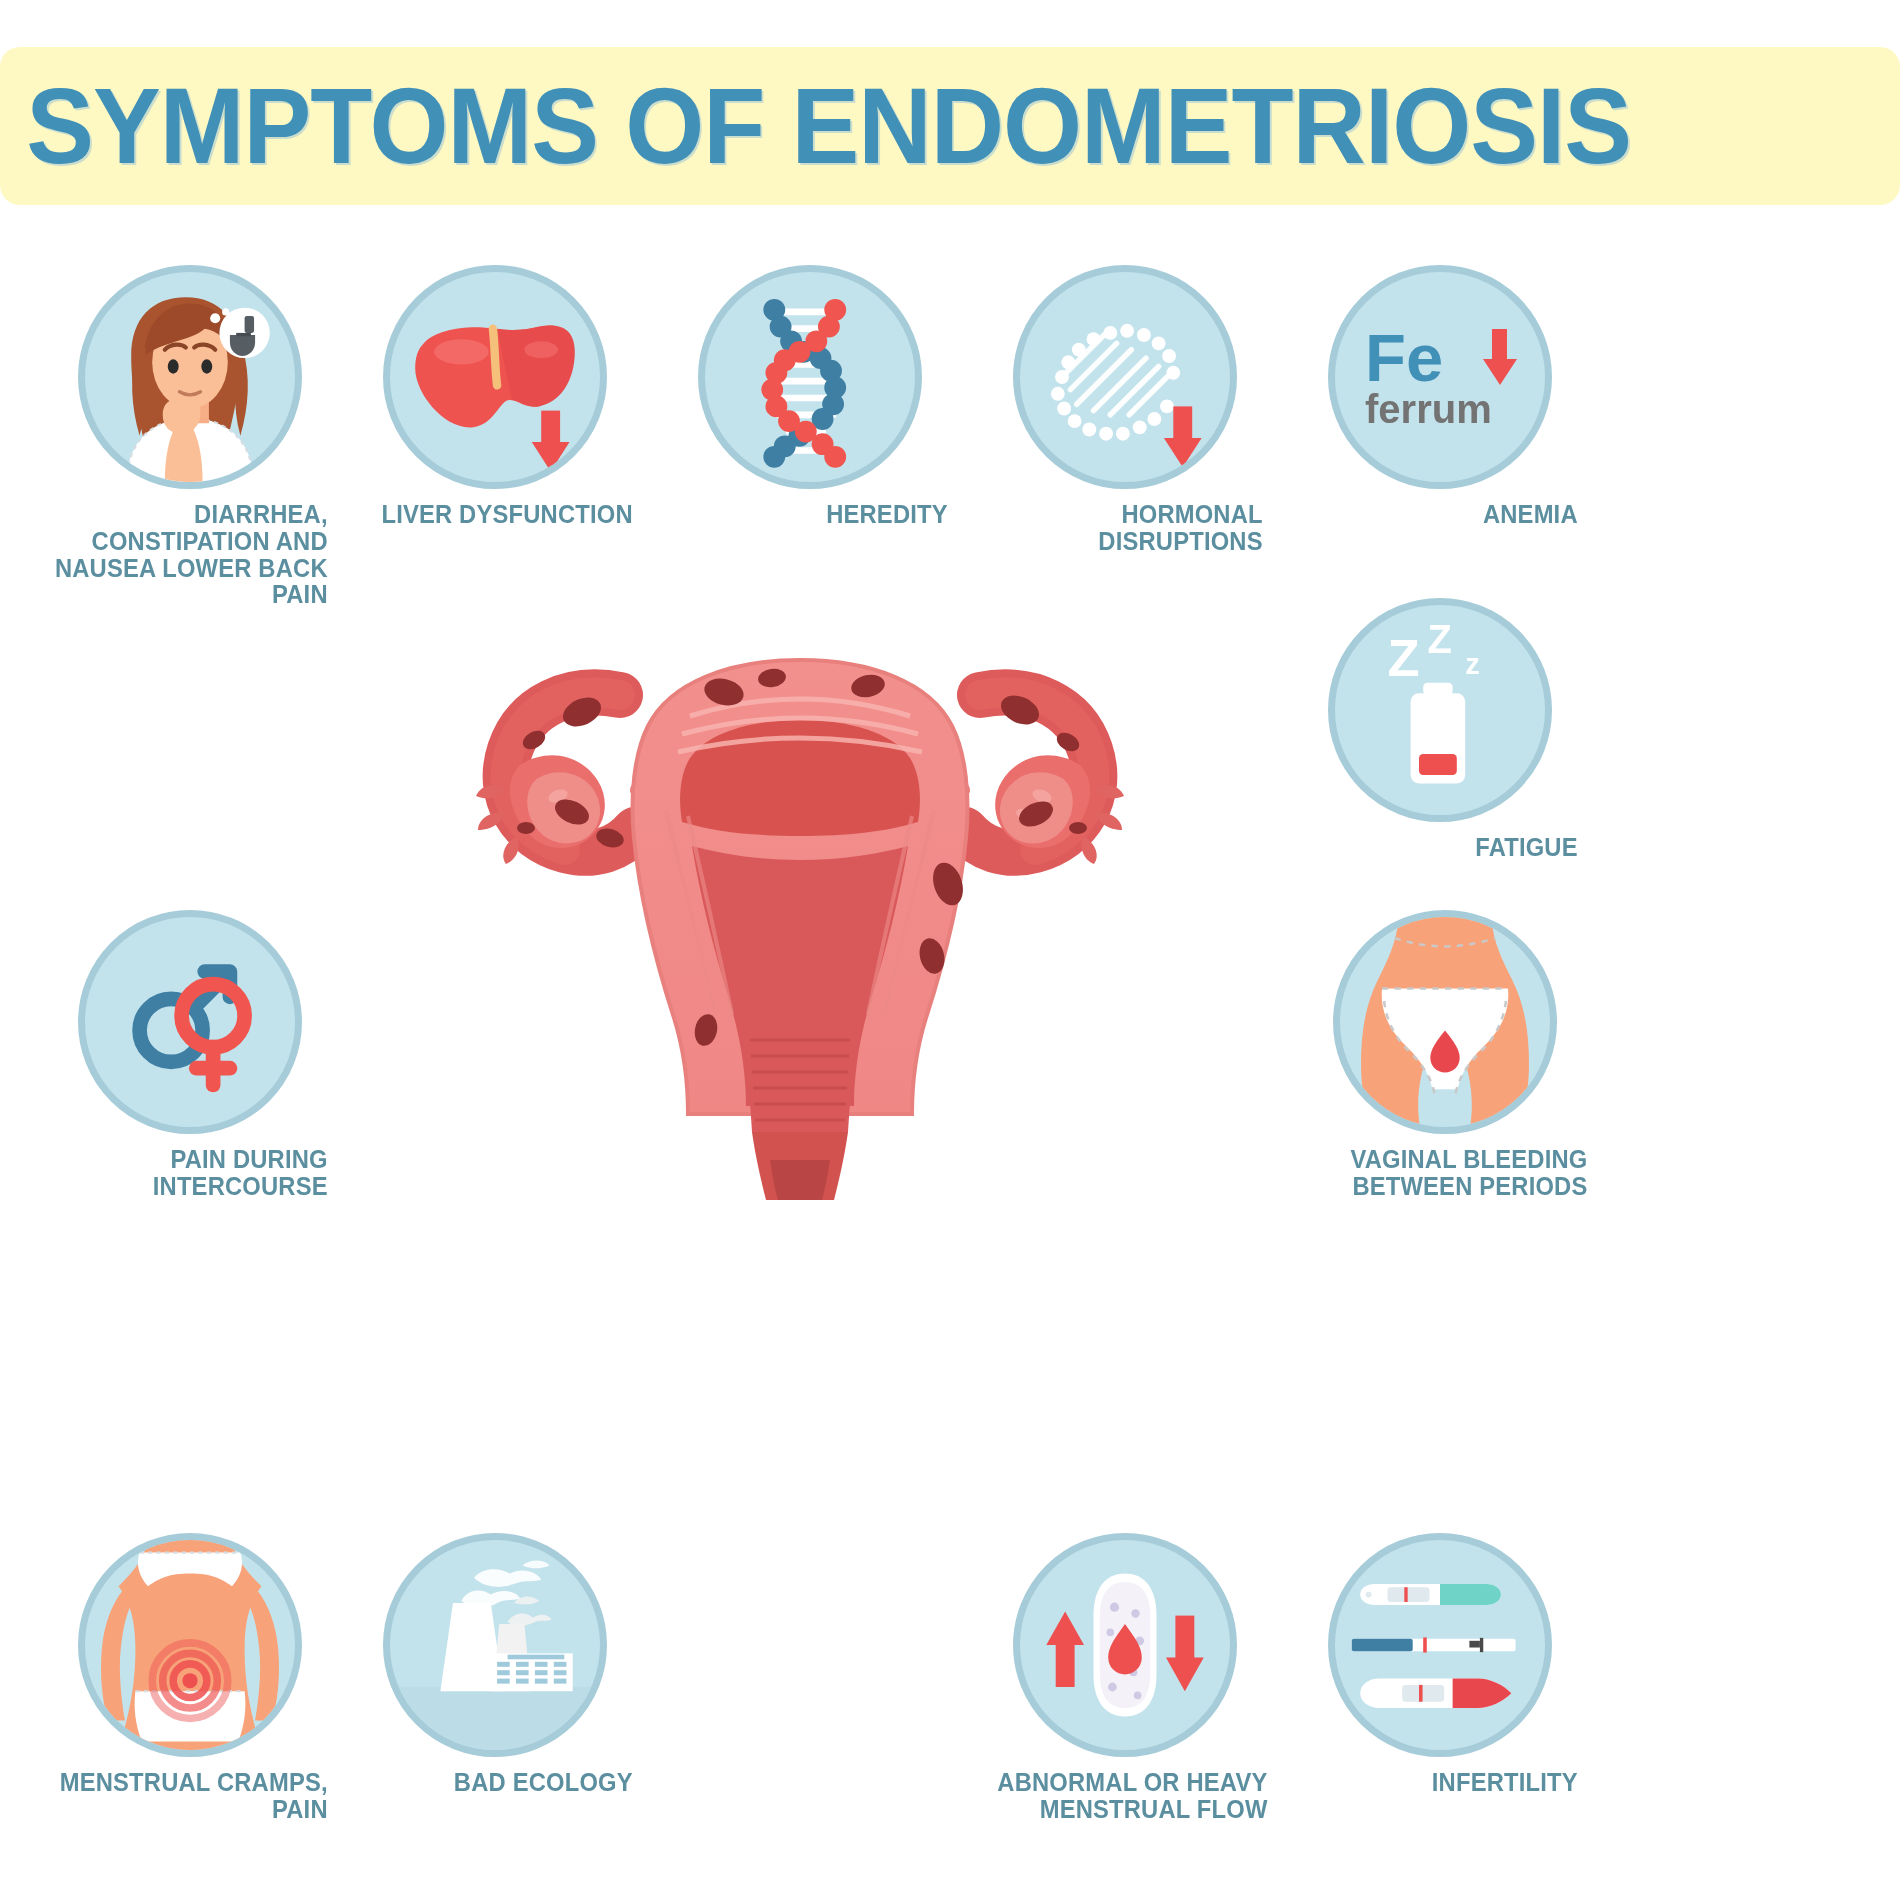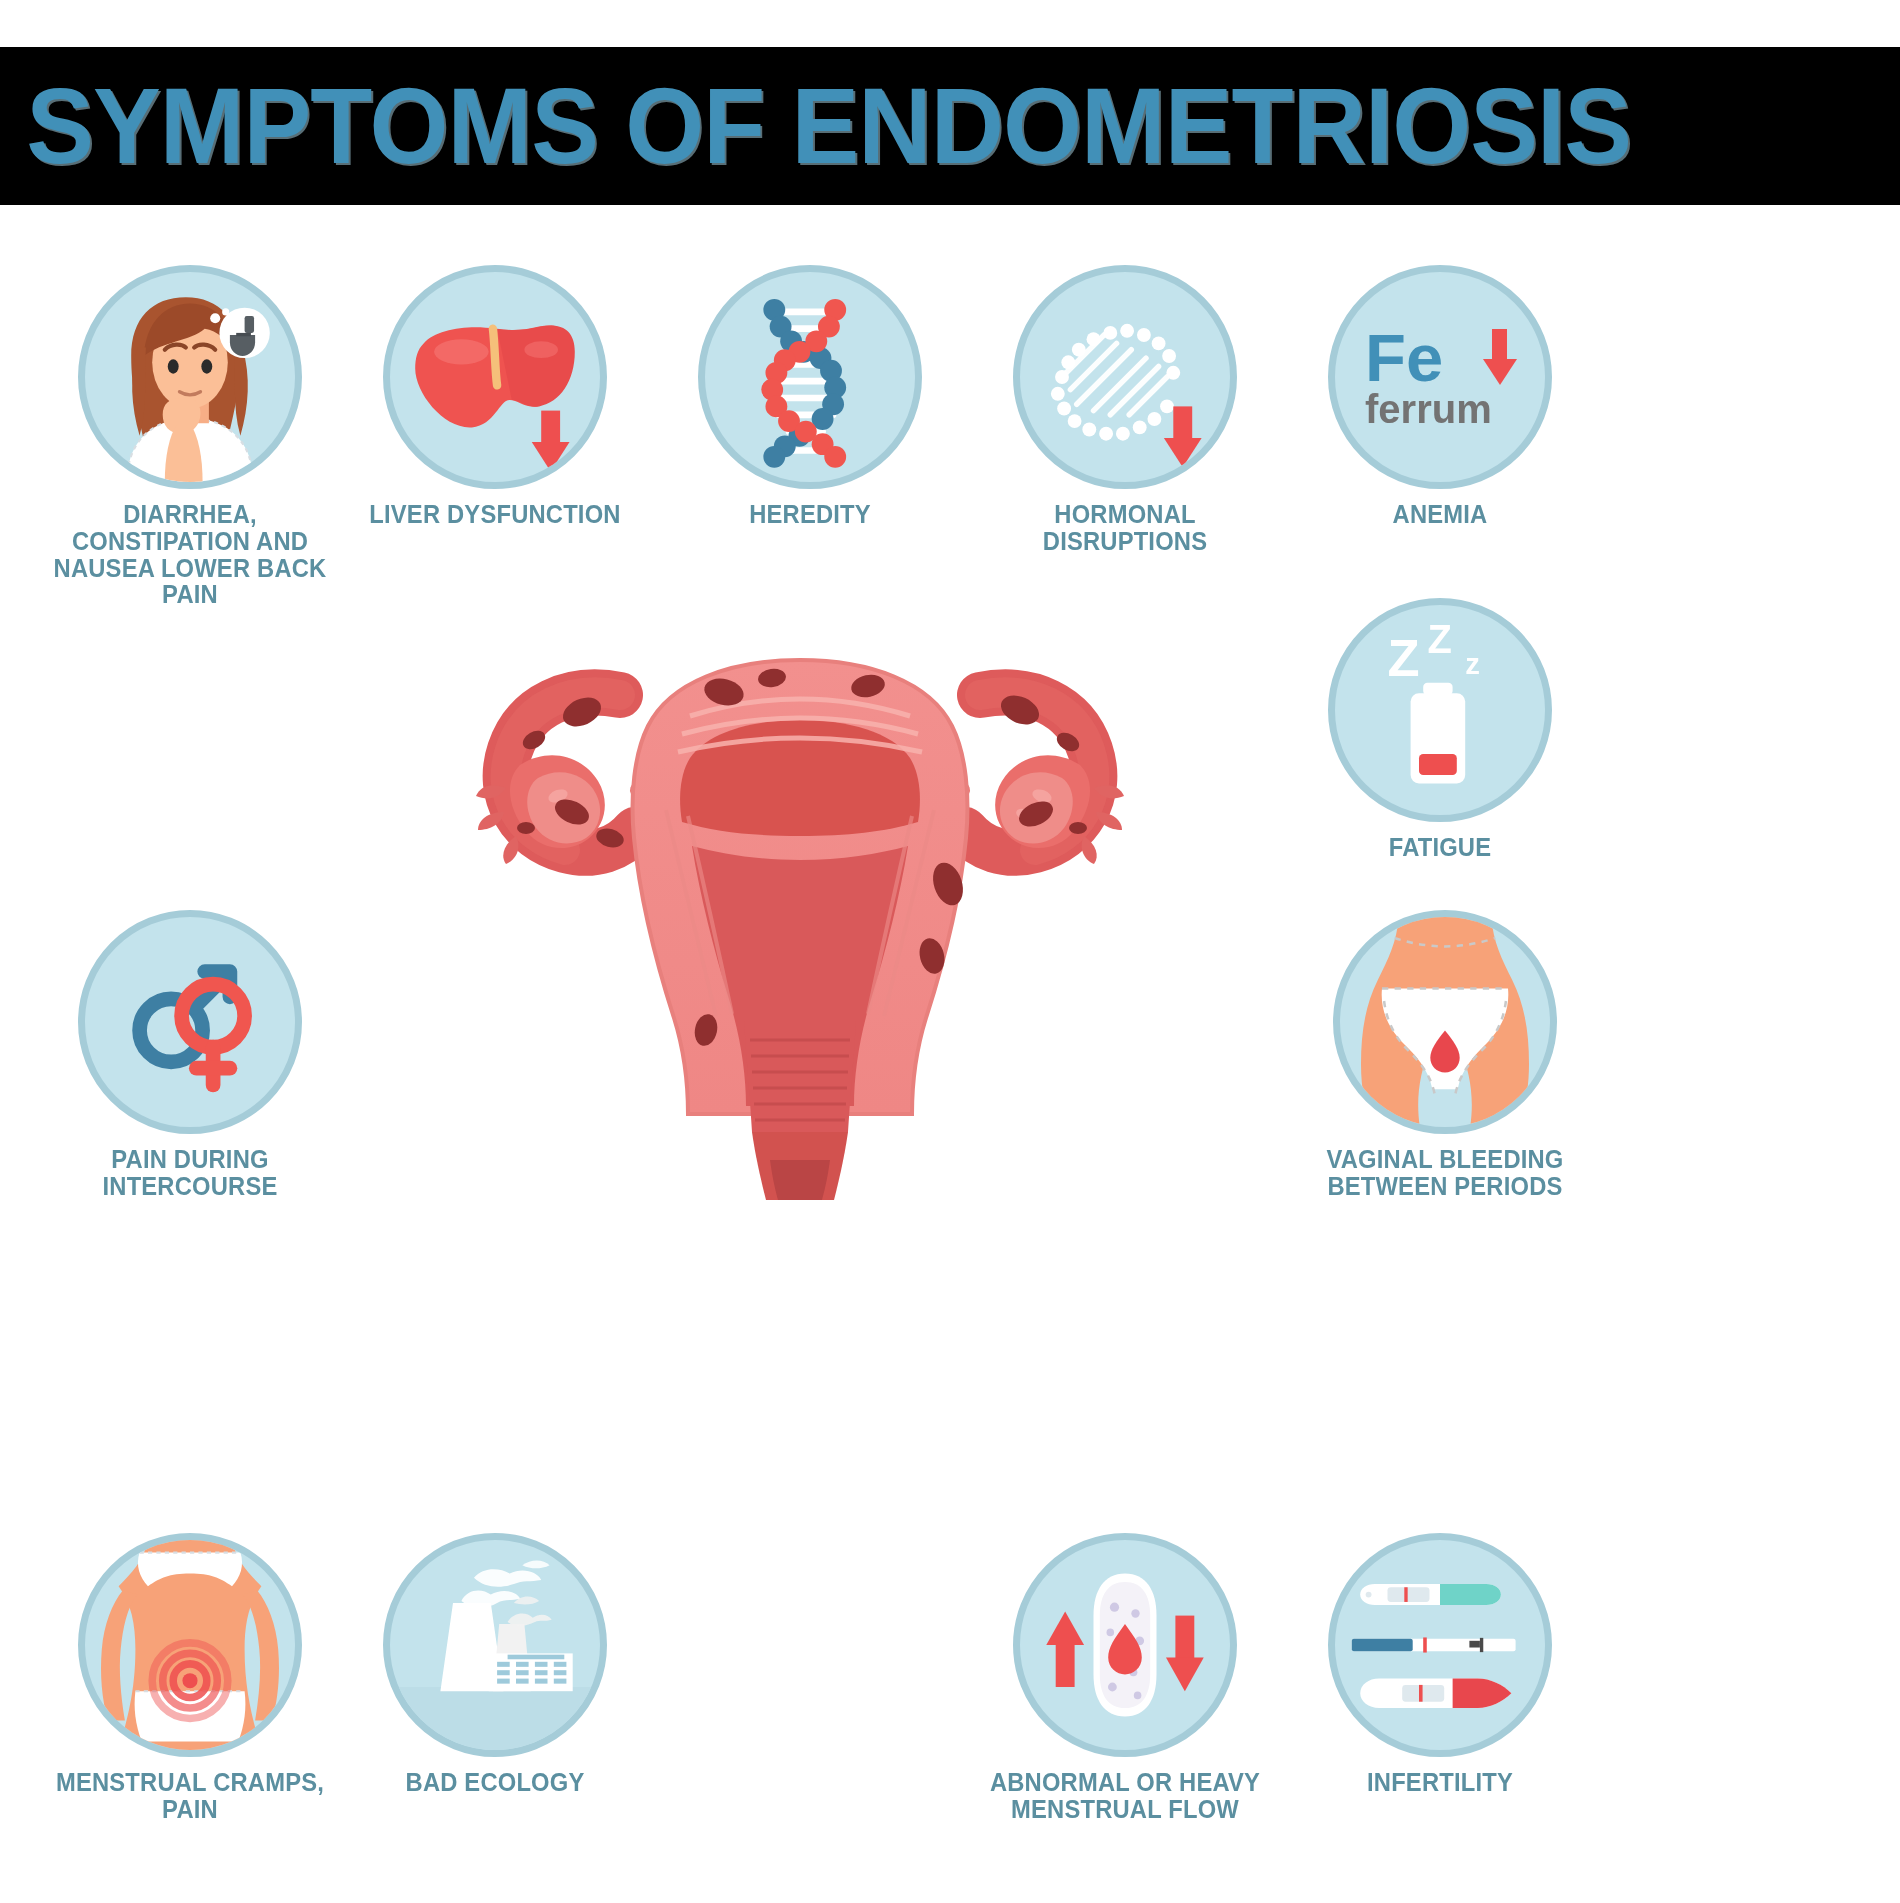--- a/index.html
+++ b/index.html
@@ -23,9 +23,10 @@
     position: absolute;
     left: 0; top: 47px;
     width: 1900px; height: 158px;
-    background: #000000;
+    background: #fef9c3;
     display: flex;
     align-items: center;
+    border-radius: 20px;
   }
   #title-text {
     font-size: 108px;

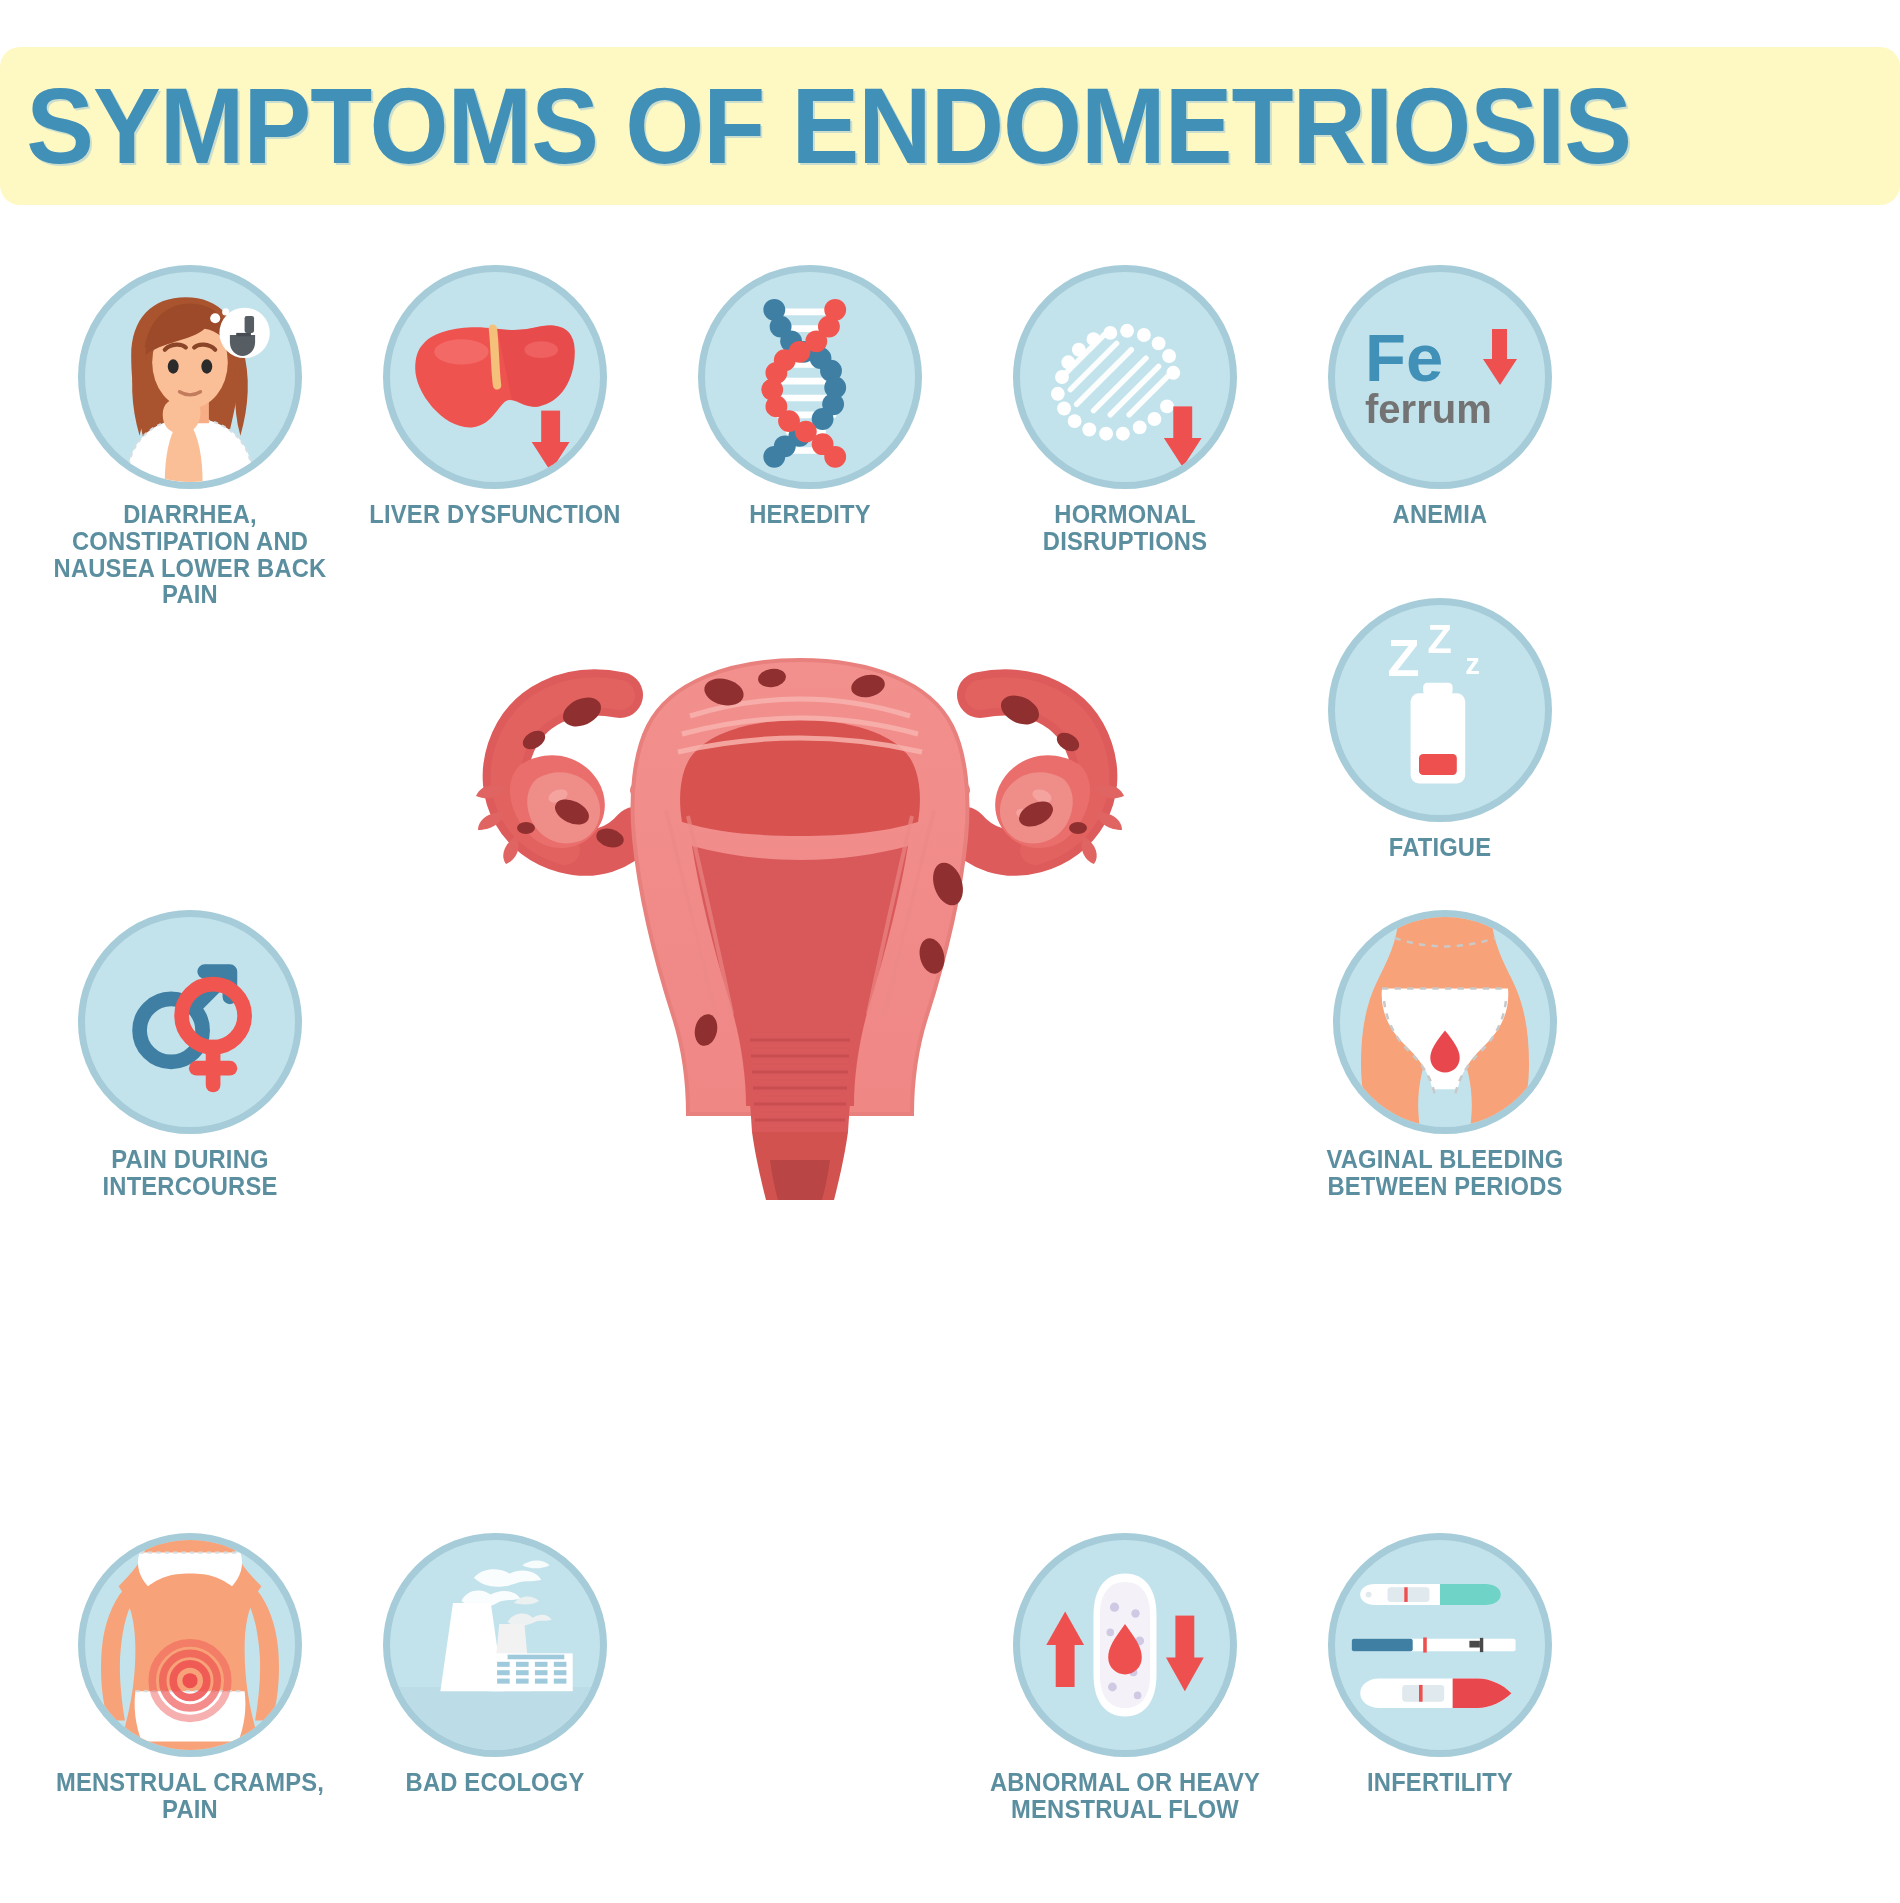--- a/index.html
+++ b/index.html
@@ -42,7 +42,7 @@
   }
 
   
-  .item { position: absolute; text-align: center; }
+  .item { position: absolute; text-align: right; }
   .circle {
     position: relative;
     border-radius: 50%;

